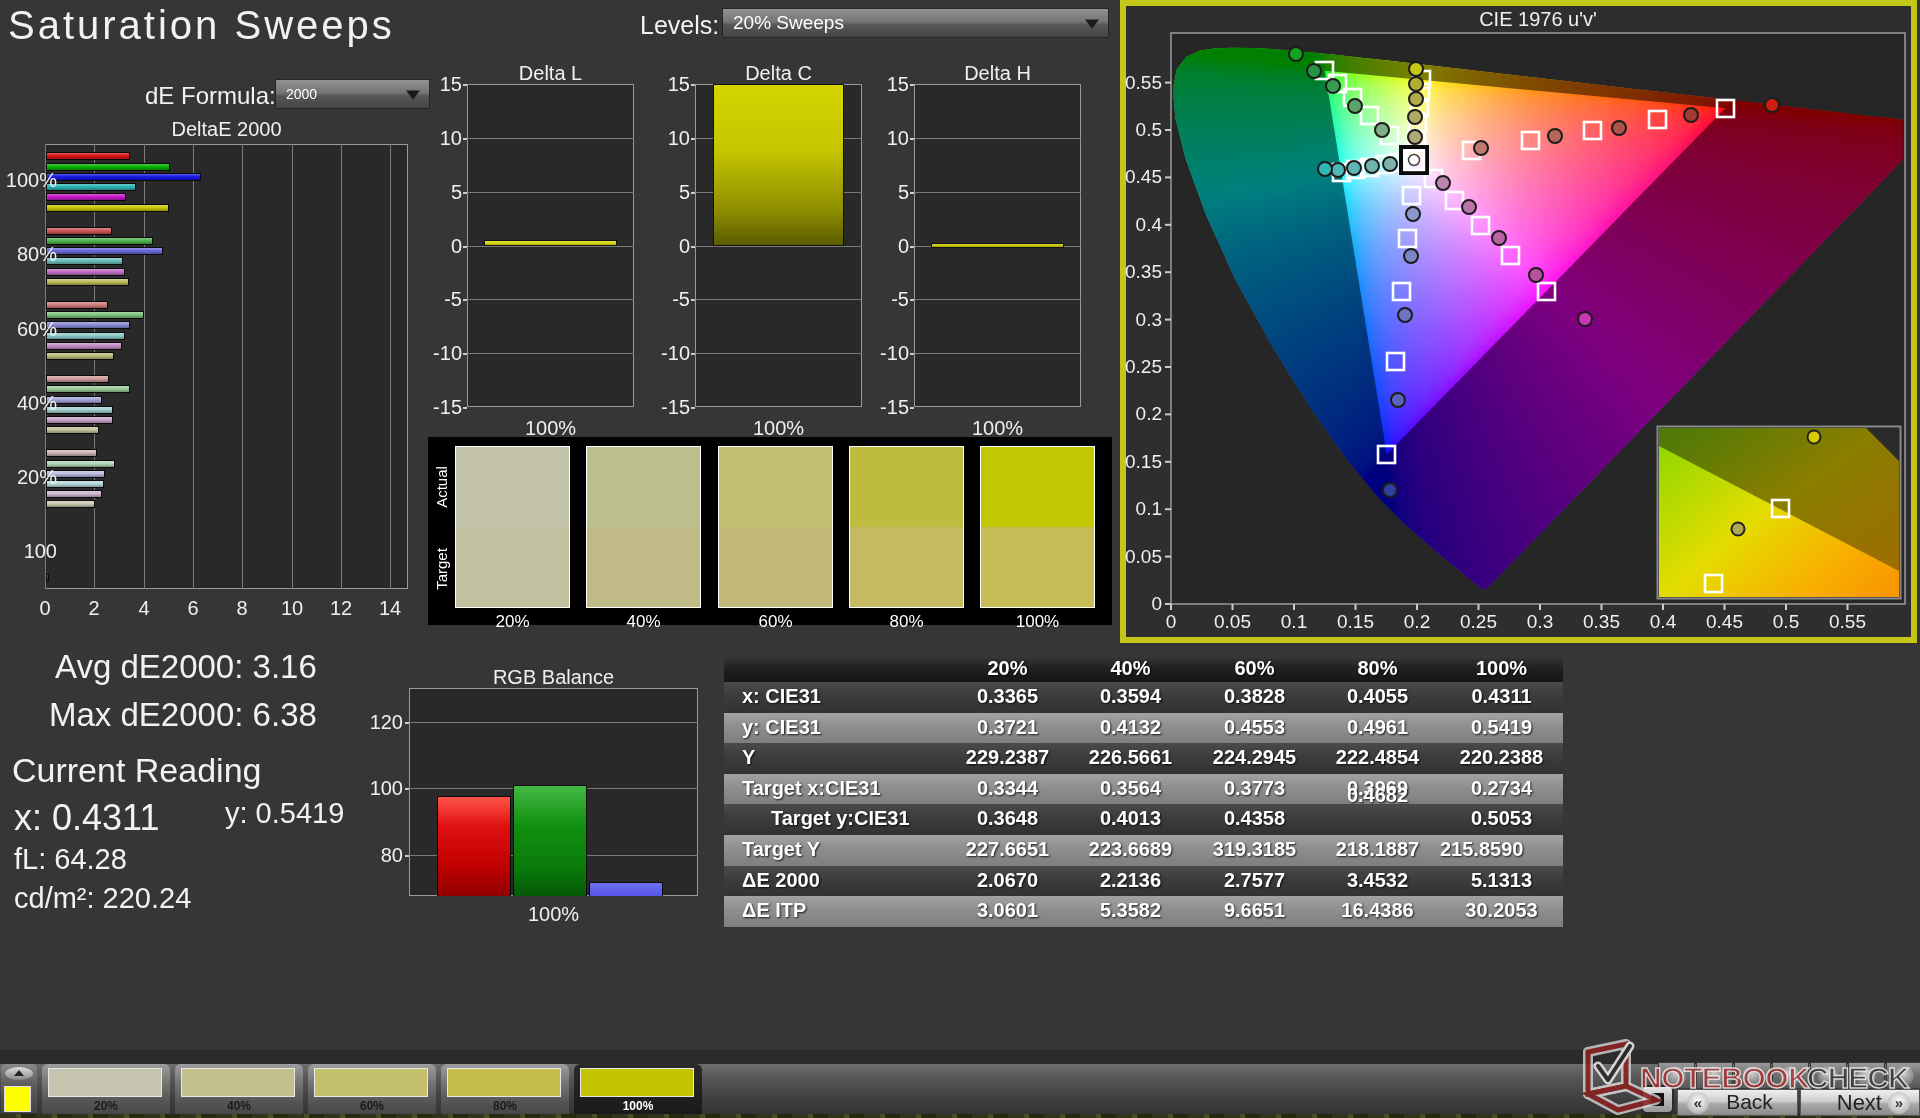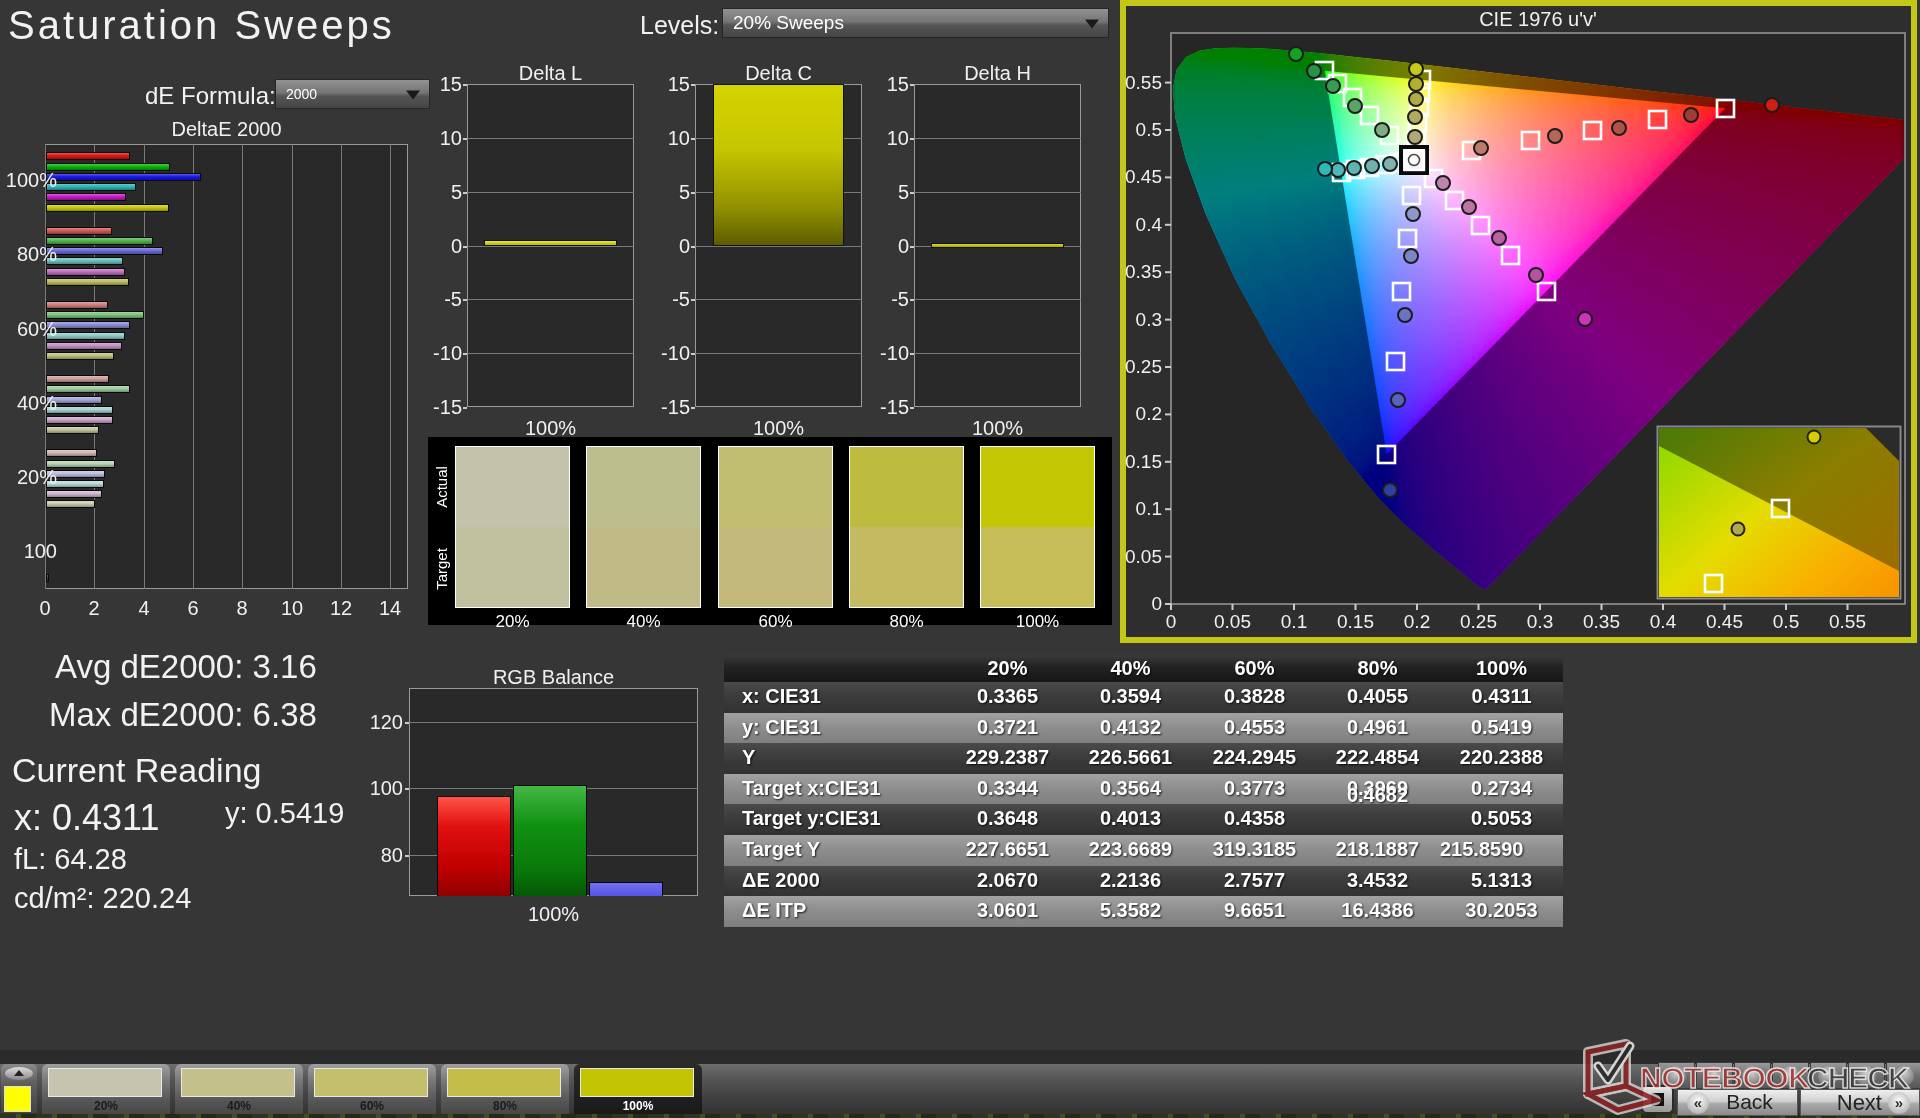--- a/index.html
+++ b/index.html
@@ -238,7 +238,7 @@
     <div class="tv" style="position:absolute;left:1316px;top:777px;width:123px;text-align:center">0.3969</div>
     <div class="tv" style="position:absolute;left:1440px;top:777px;width:123px;text-align:center">0.2734</div>
     <div style="position:absolute;left:724px;top:804px;width:839px;height:31px;background:linear-gradient(180deg,#4a4a4a,#3c3c3c 45%,#323232)"></div>
-    <div class="th" style="position:absolute;left:742px;top:807px">Target y:CIE31</div>
+    <div class="th" style="position:absolute;left:771px;top:807px">Target y:CIE31</div>
     <div class="tv" style="position:absolute;left:946px;top:807px;width:123px;text-align:center">0.3648</div>
     <div class="tv" style="position:absolute;left:1069px;top:807px;width:123px;text-align:center">0.4013</div>
     <div class="tv" style="position:absolute;left:1193px;top:807px;width:123px;text-align:center">0.4358</div>

